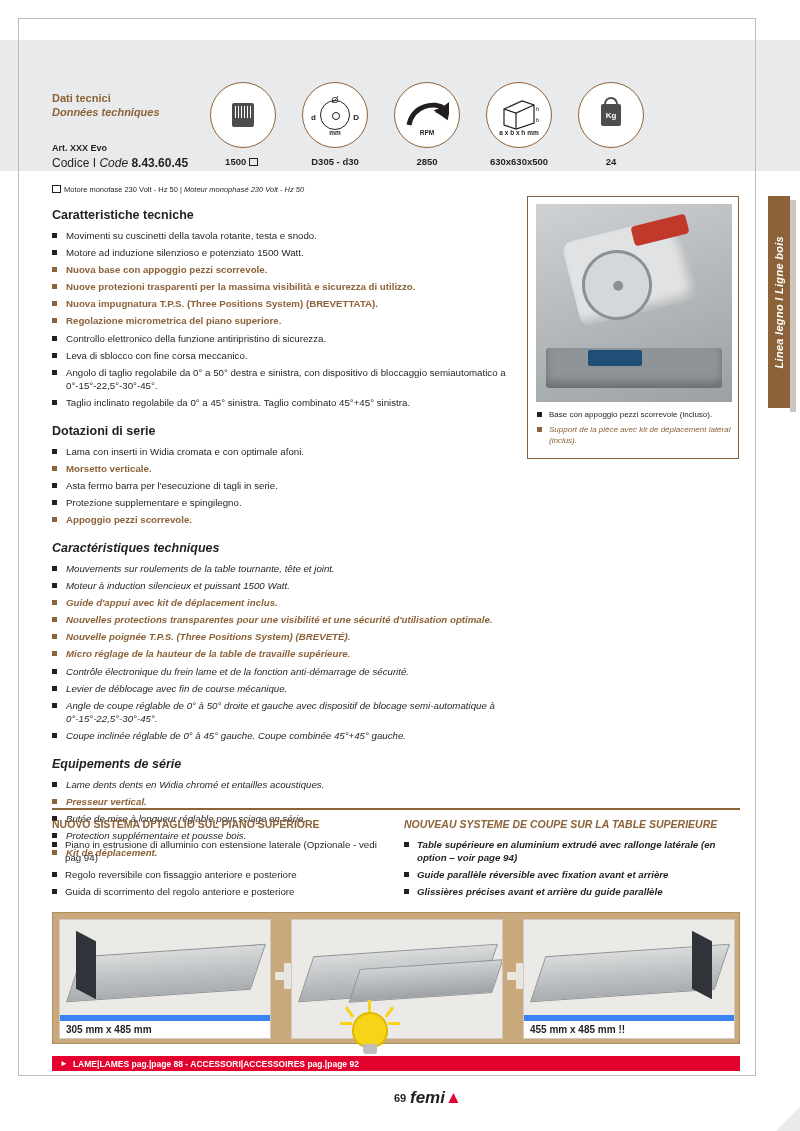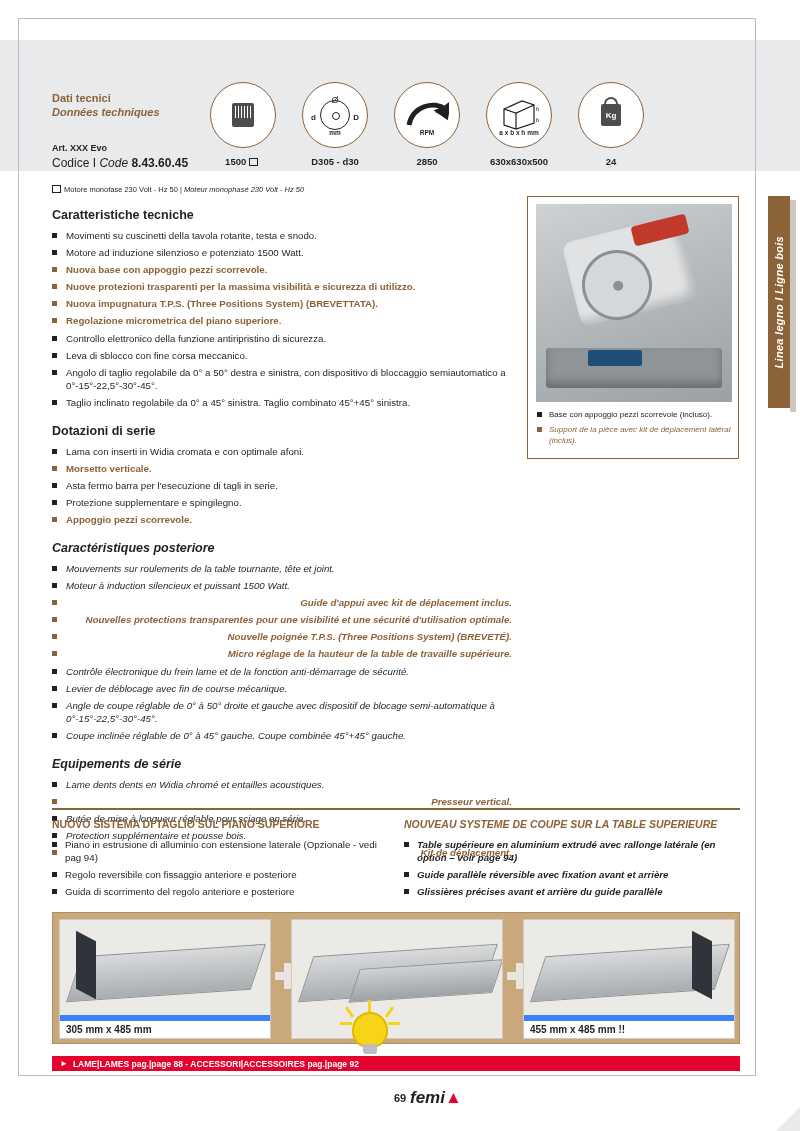--- a/index.html
+++ b/index.html
@@ -404,7 +404,7 @@
       <li class="hl">Appoggio pezzi scorrevole.</li>
     </ul>
 
-    <h3 class="sec it-style">Caractéristiques posteriore</h3>
+    <h3 class="sec it-style">Caractéristiques techniques</h3>
     <ul class="bul">
       <li class="fr">Mouvements sur roulements de la table tournante, tête et joint.</li>
       <li class="fr">Moteur à induction silencieux et puissant 1500 Watt.</li>

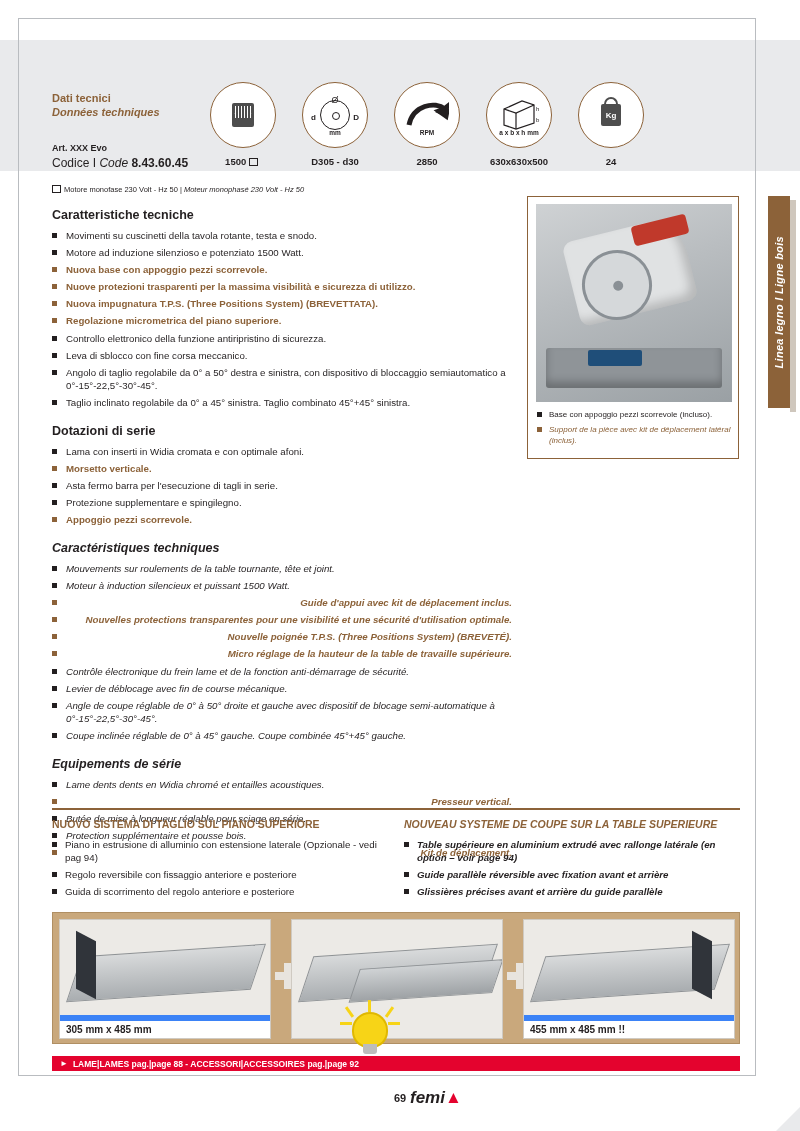--- a/index.html
+++ b/index.html
@@ -141,7 +141,7 @@
   ul.bul li.hl { color: #8c6239; font-weight: bold; }
   ul.bul li.hl:before { background: #8c6239; }
   ul.bul li.fr { font-style: italic; }
-  ul.bul li.fr.hl { font-style: italic; font-weight: bold; text-align: right; }
+  ul.bul li.fr.hl { font-style: italic; font-weight: bold; }
 
   
   .photo-box {

